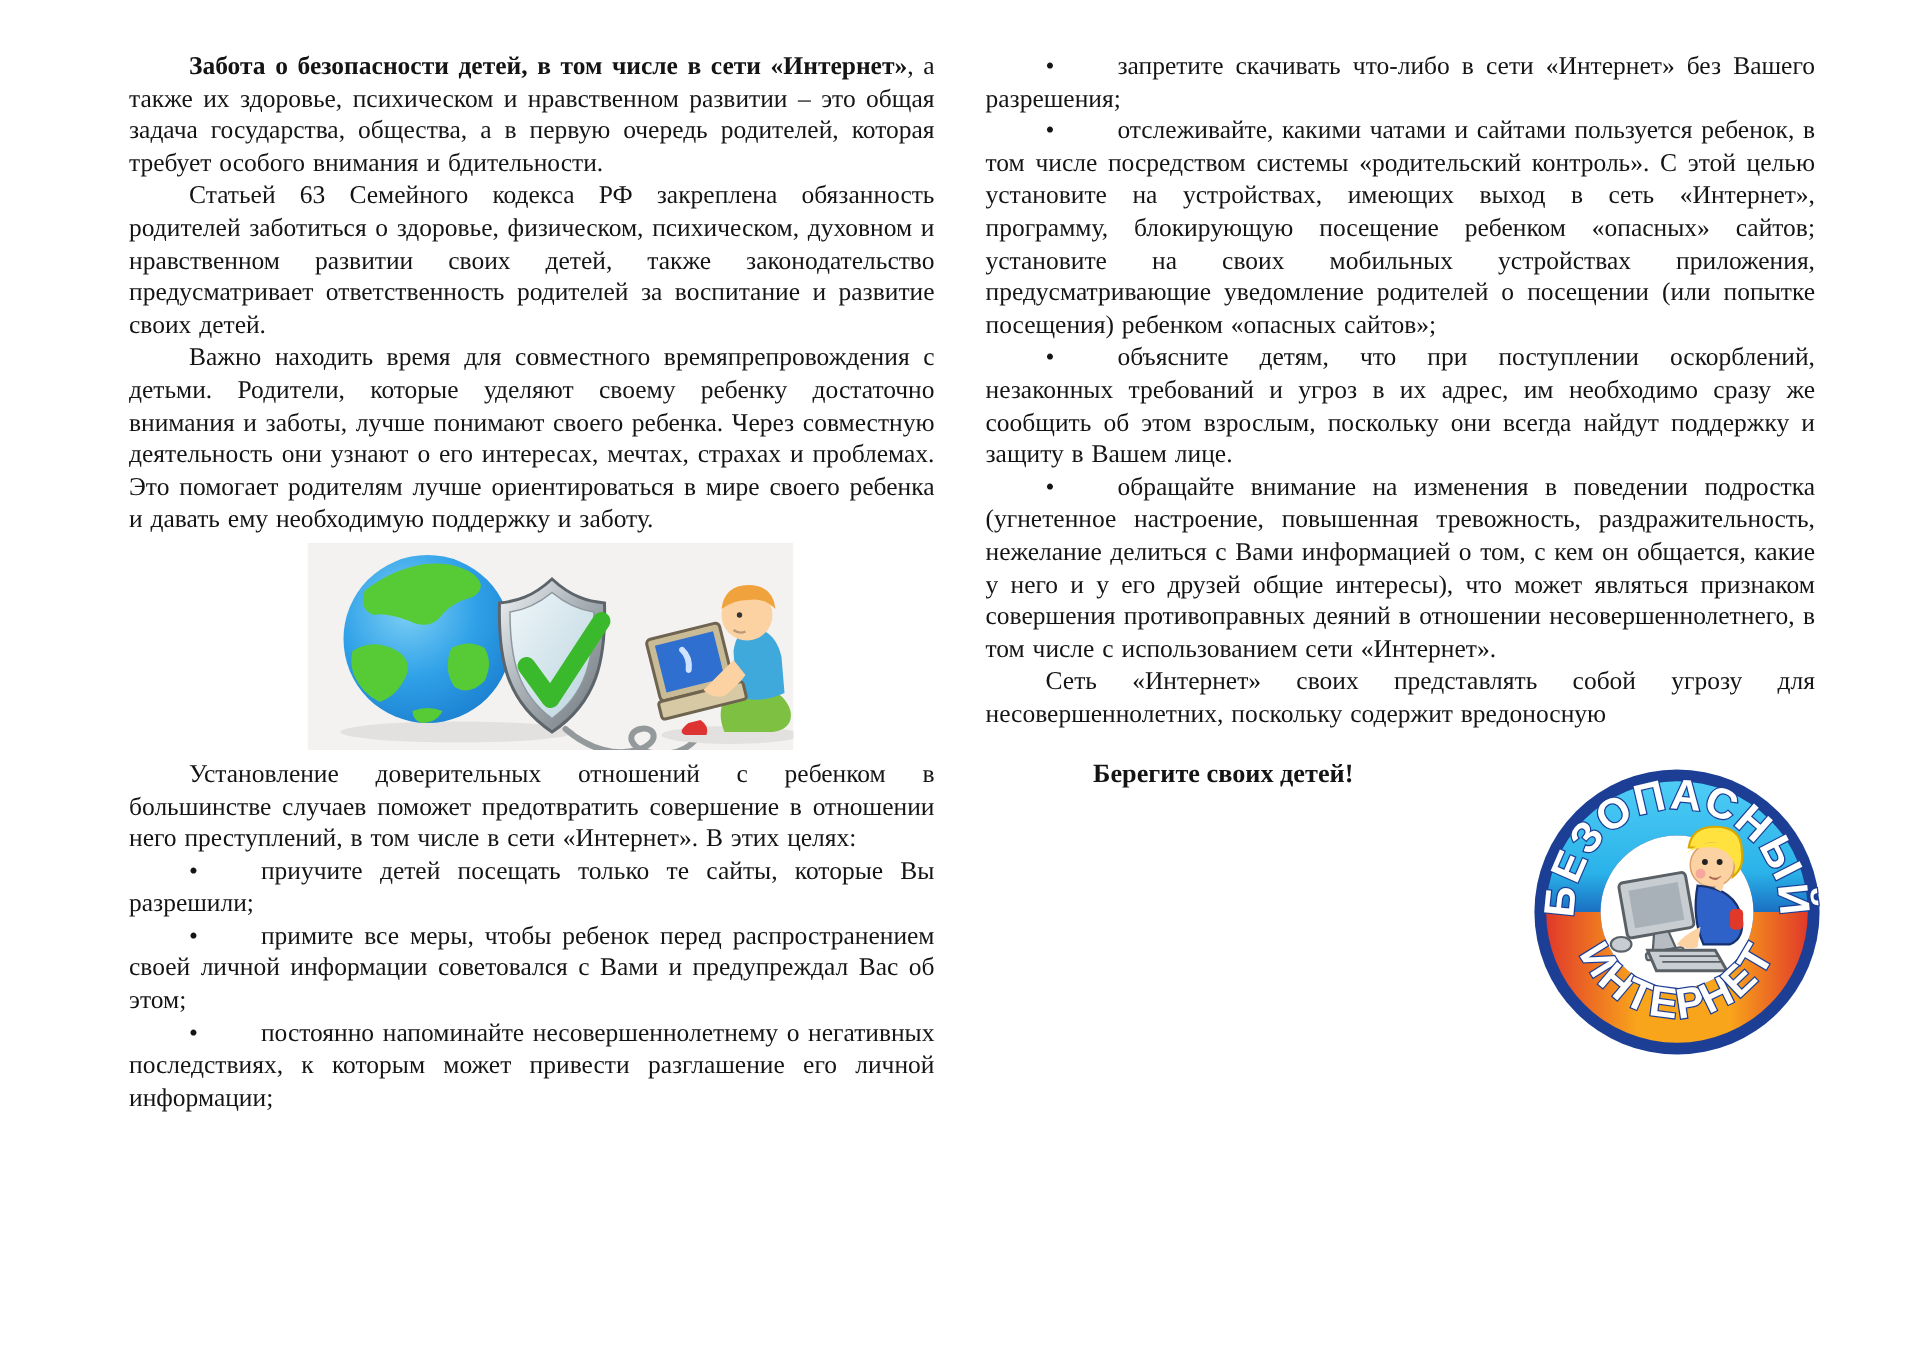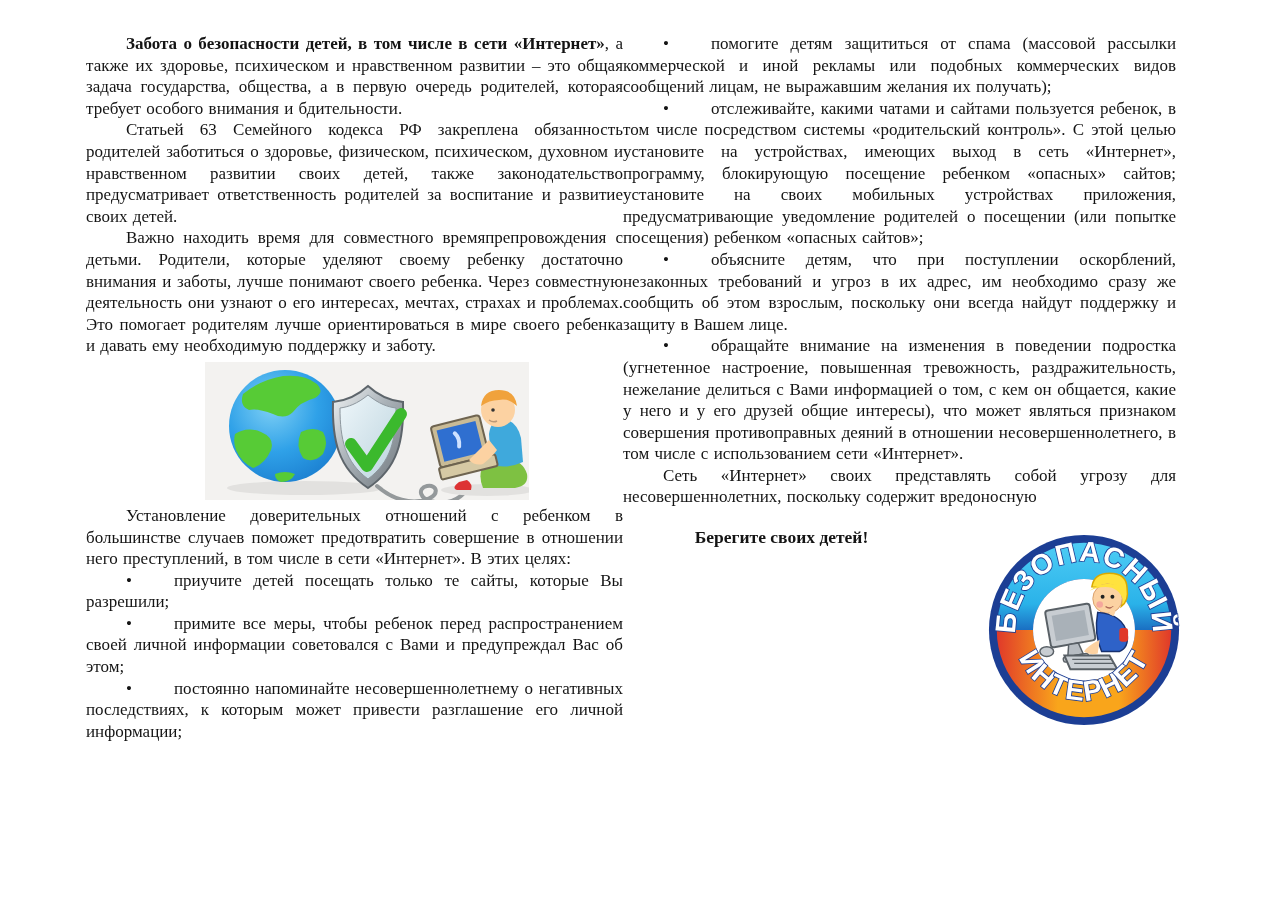--- a/index.html
+++ b/index.html
@@ -9,7 +9,7 @@
   }
   .cols{
     display:flex;box-sizing:border-box;width:1286px;
-    padding:33px 76px 0 86px;
+    padding:33px 76px 0 86px;gap:34px;
   }
   .col{box-sizing:border-box;}
   .col-left{width:537px;}

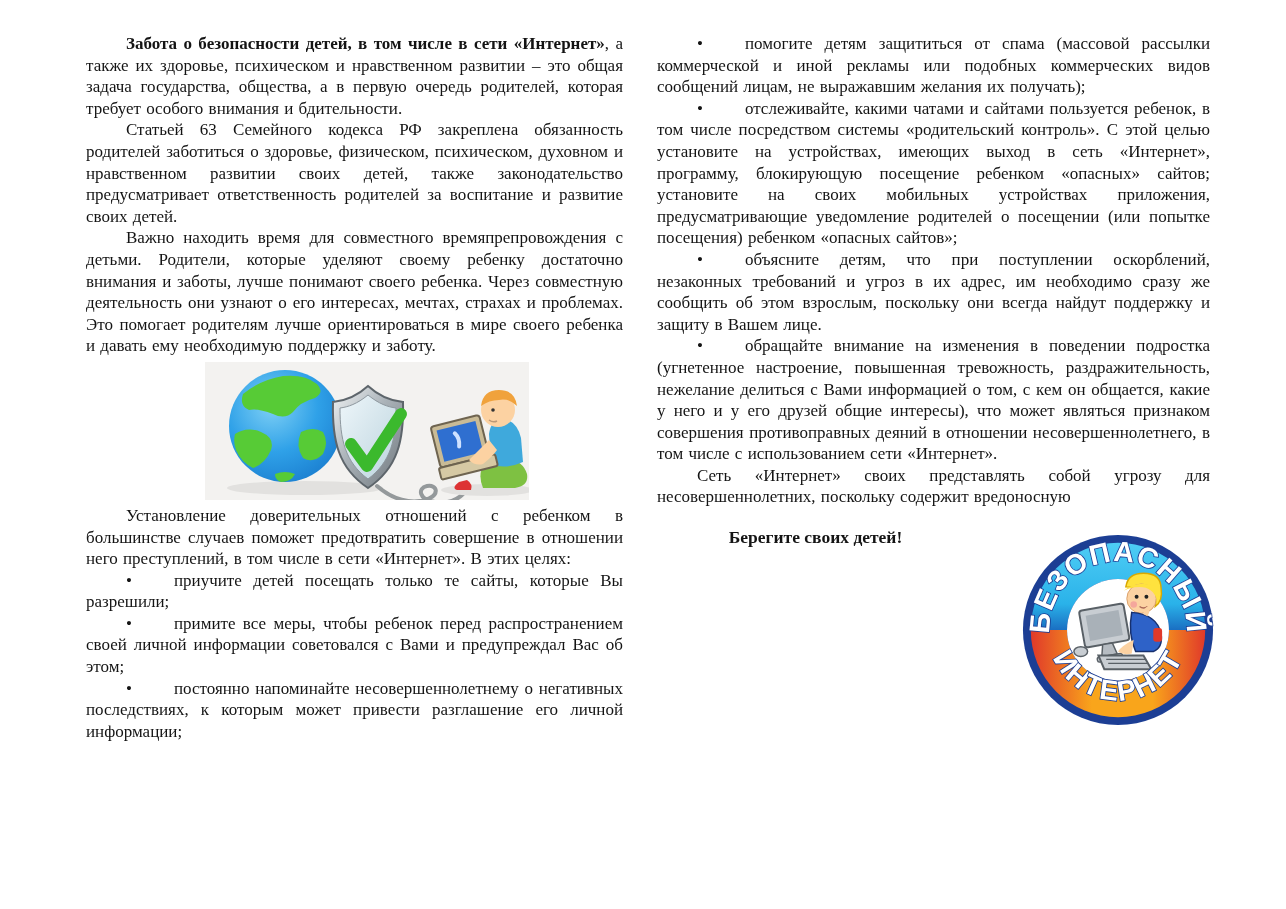--- a/index.html
+++ b/index.html
@@ -111,6 +111,7 @@
     </div>
 
     <div class="col col-right">
+      <p class="para"><span class="bdot">•</span><span>запретите скачивать что-либо в сети «Интернет» без Вашего разрешения;</span></p>
       <p class="para"><span class="bdot">•</span><span>помогите детям защититься от спама (массовой рассылки коммерческой и иной рекламы или подобных коммерческих видов сообщений лицам, не выражавшим желания их получать);</span></p>
       <p class="para"><span class="bdot">•</span><span>отслеживайте, какими чатами и сайтами пользуется ребенок, в том числе посредством системы «родительский контроль». С этой целью установите на устройствах, имеющих выход в сеть «Интернет», программу, блокирующую посещение ребенком «опасных» сайтов; установите на своих мобильных устройствах приложения, предусматривающие уведомление родителей о посещении (или попытке посещения) ребенком «опасных сайтов»;</span></p>
       <p class="para"><span class="bdot">•</span><span>объясните детям, что при поступлении оскорблений, незаконных требований и угроз в их адрес, им необходимо сразу же сообщить об этом взрослым, поскольку они всегда найдут поддержку и защиту в Вашем лице.</span></p>

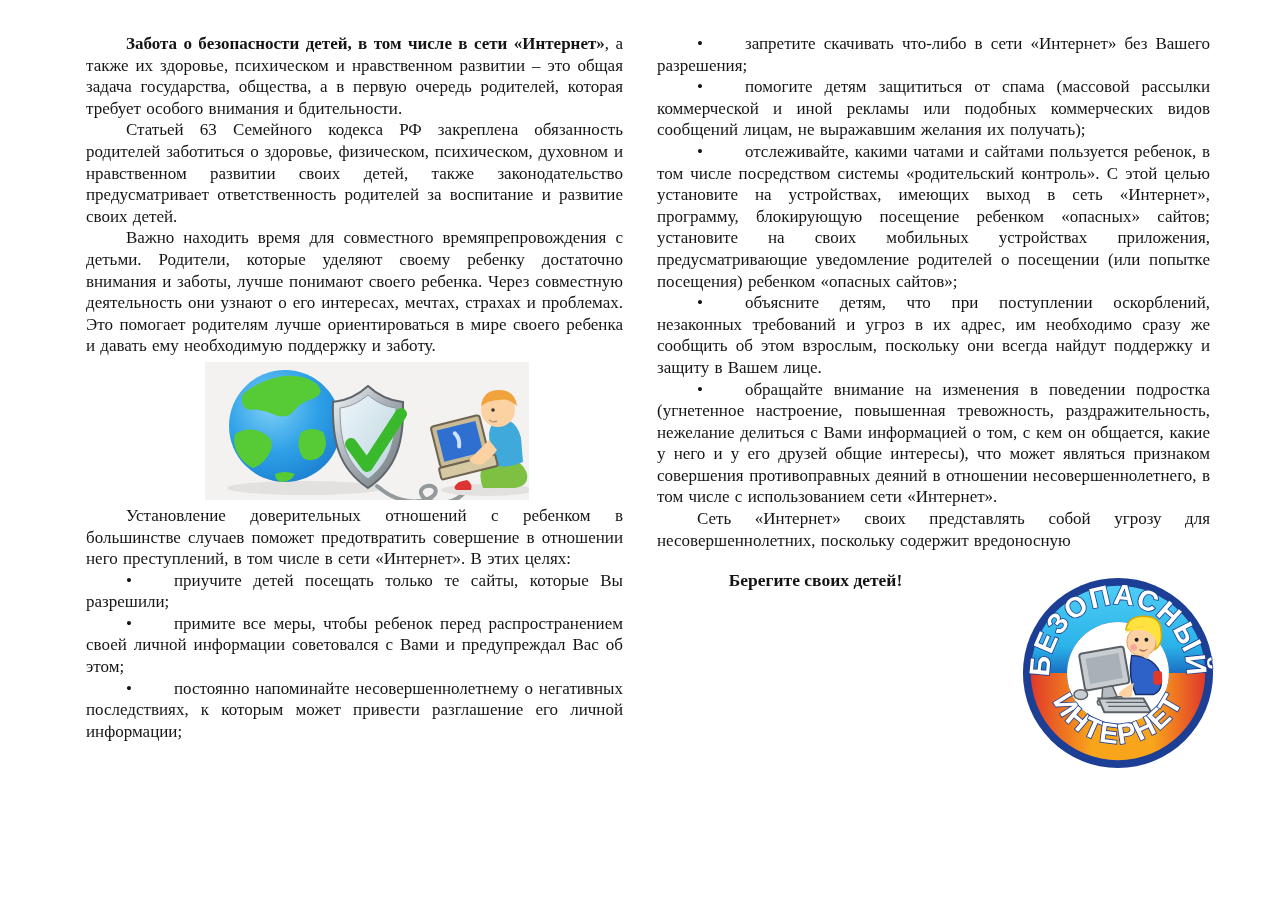--- a/index.html
+++ b/index.html
@@ -112,7 +112,6 @@
 
     <div class="col col-right">
       <p class="para"><span class="bdot">•</span><span>запретите скачивать что-либо в сети «Интернет» без Вашего разрешения;</span></p>
-      <p class="para"><span class="bdot">•</span><span>помогите детям защититься от спама (массовой рассылки коммерческой и иной рекламы или подобных коммерческих видов сообщений лицам, не выражавшим желания их получать);</span></p>
       <p class="para"><span class="bdot">•</span><span>отслеживайте, какими чатами и сайтами пользуется ребенок, в том числе посредством системы «родительский контроль». С этой целью установите на устройствах, имеющих выход в сеть «Интернет», программу, блокирующую посещение ребенком «опасных» сайтов; установите на своих мобильных устройствах приложения, предусматривающие уведомление родителей о посещении (или попытке посещения) ребенком «опасных сайтов»;</span></p>
       <p class="para"><span class="bdot">•</span><span>объясните детям, что при поступлении оскорблений, незаконных требований и угроз в их адрес, им необходимо сразу же сообщить об этом взрослым, поскольку они всегда найдут поддержку и защиту в Вашем лице.</span></p>
       <p class="para"><span class="bdot">•</span><span>обращайте внимание на изменения в поведении подростка (угнетенное настроение, повышенная тревожность, раздражительность, нежелание делиться с Вами информацией о том, с кем он общается, какие у него и у его друзей общие интересы), что может являться признаком совершения противоправных деяний в отношении несовершеннолетнего, в том числе с использованием сети «Интернет».</span></p>

